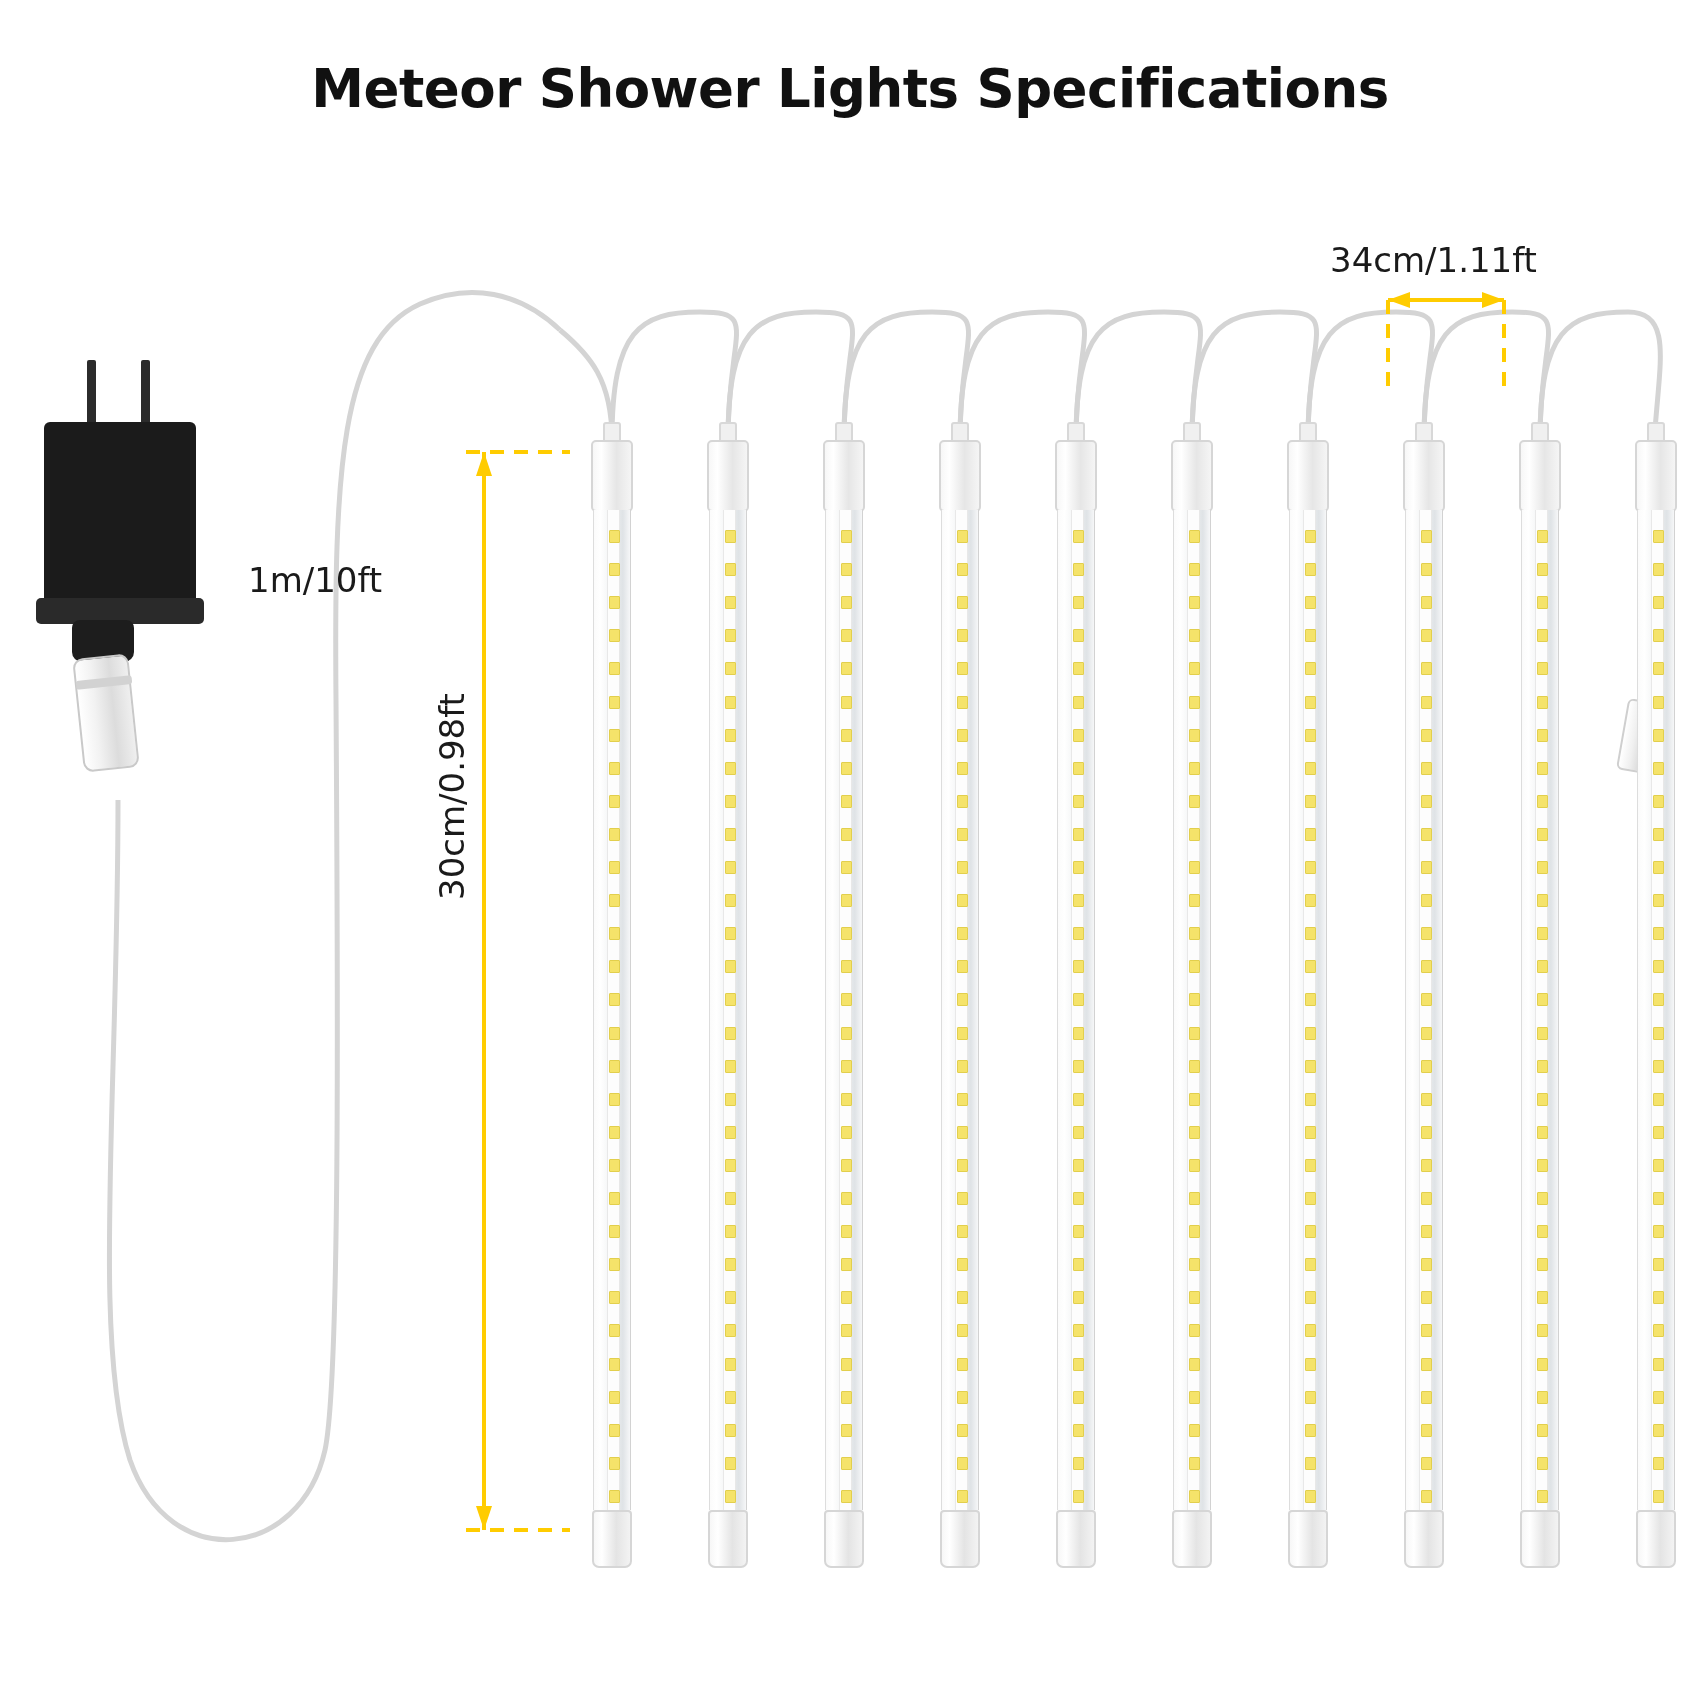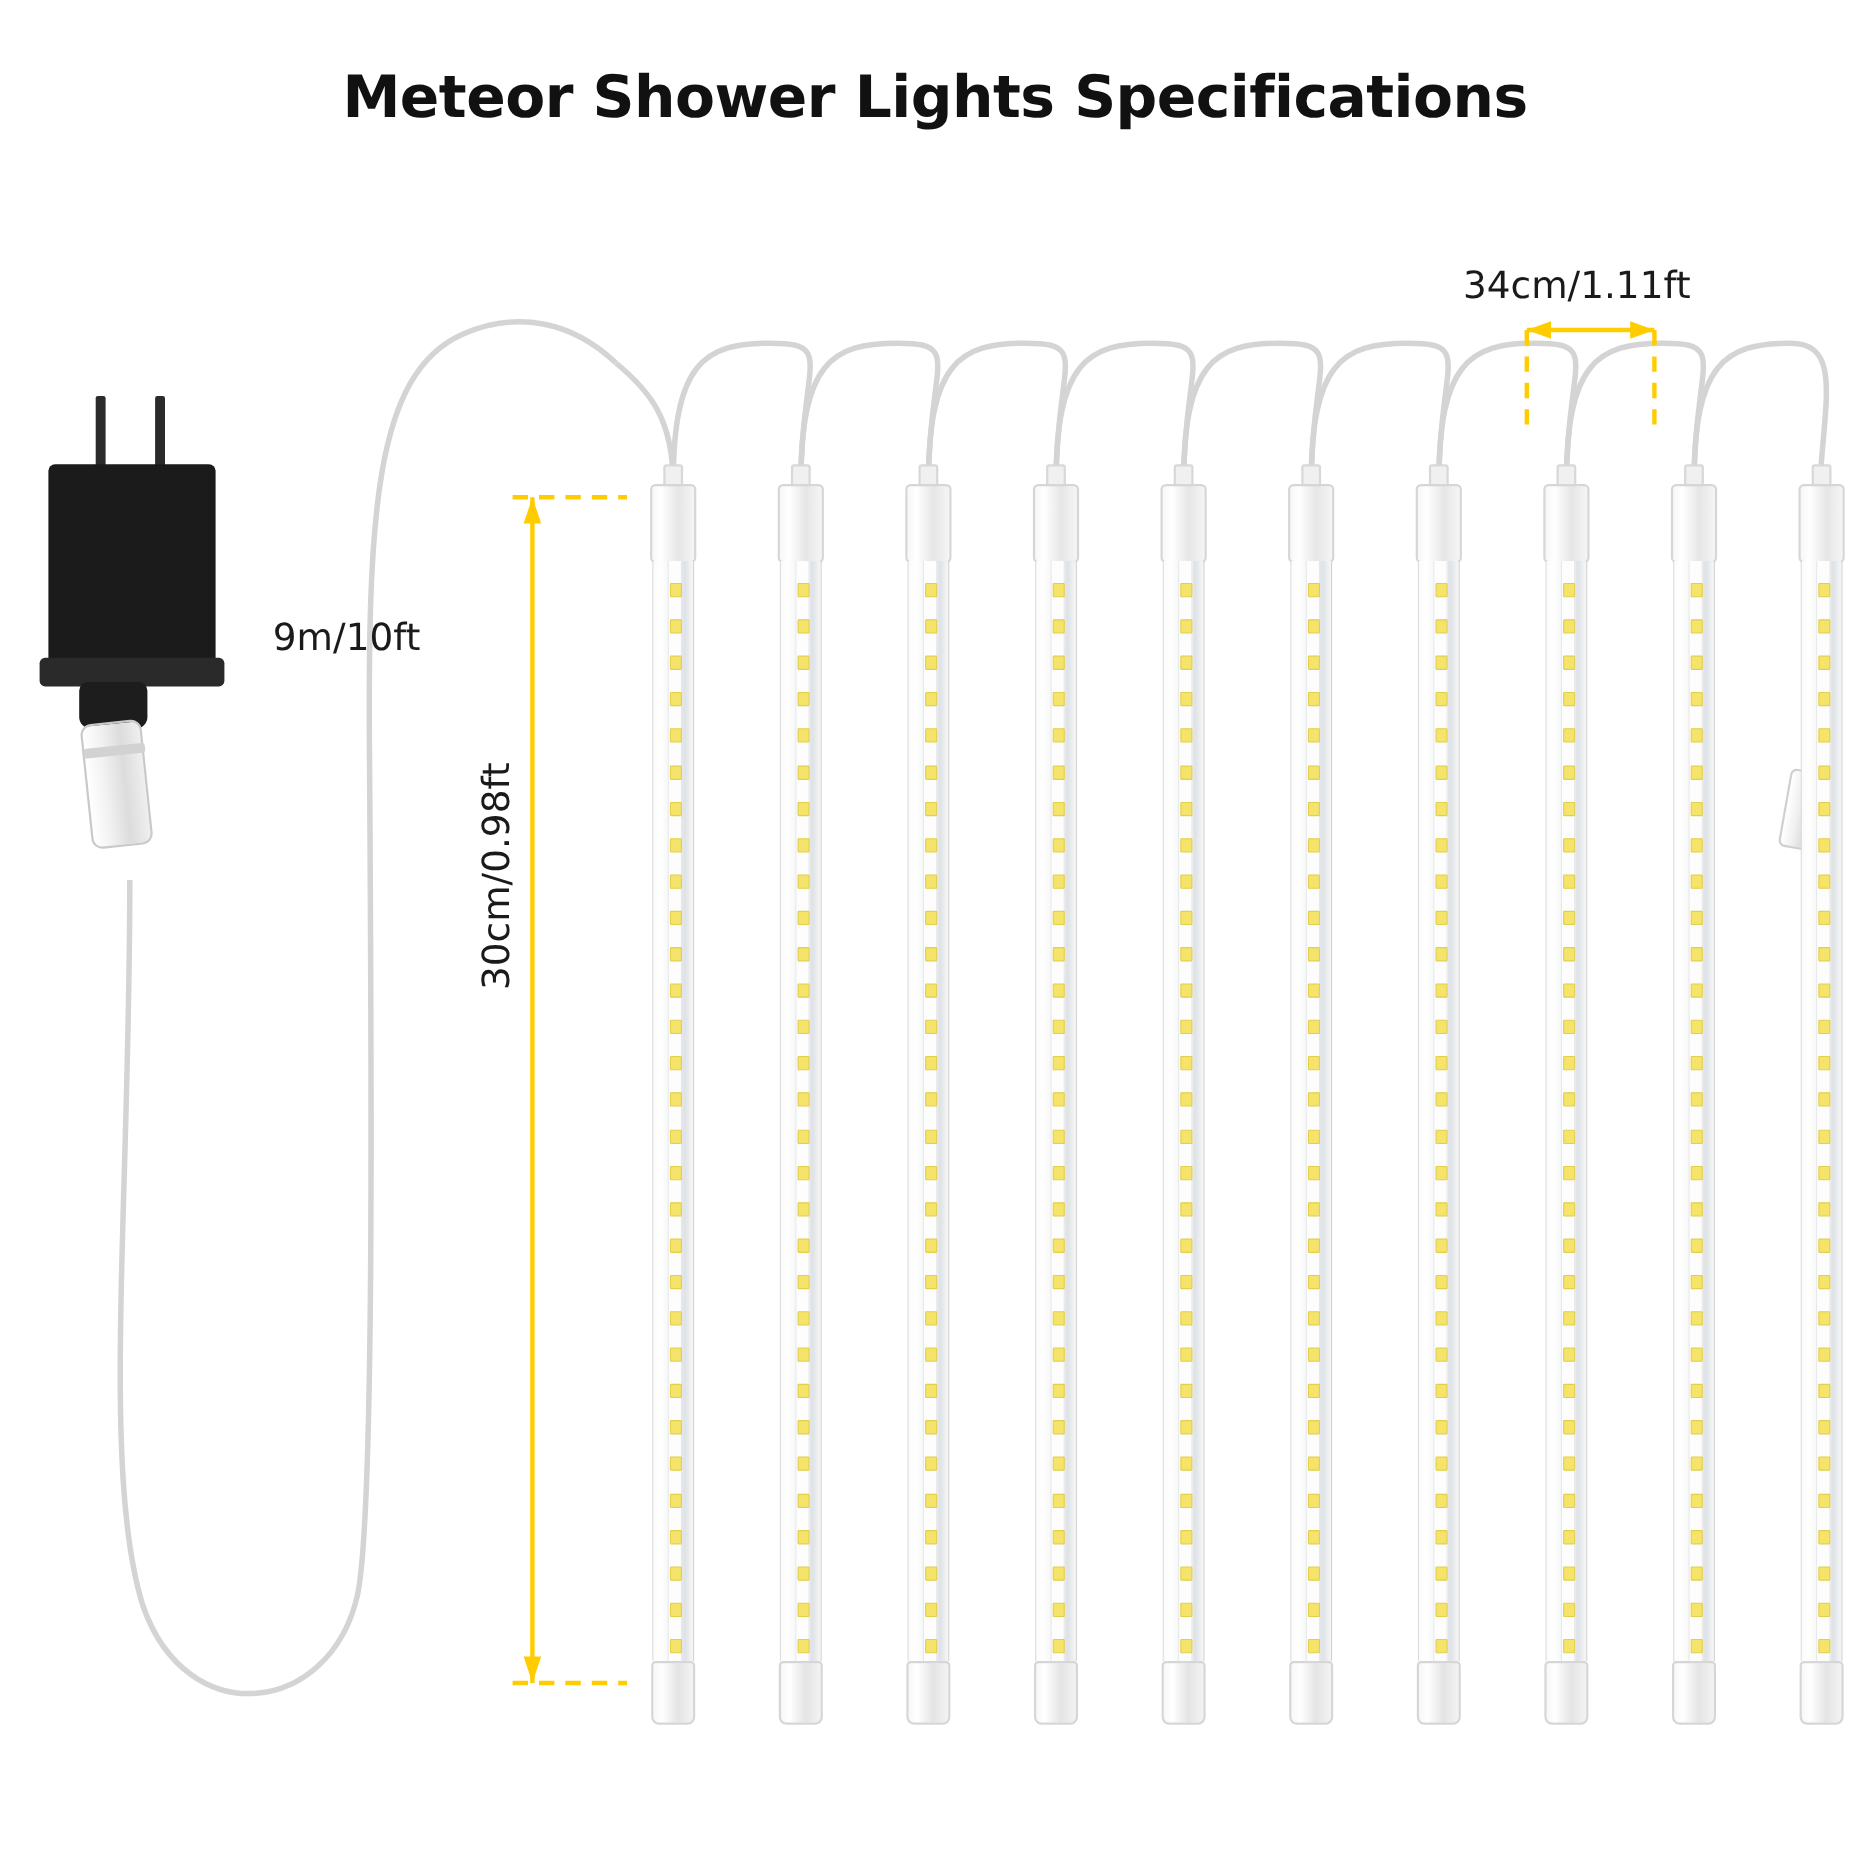--- a/index.html
+++ b/index.html
@@ -256,7 +256,7 @@
 
 <div id="end-connector"></div>
 
-<div class="dim-label" id="label-3m">9m/10ft</div>
+<div class="dim-label" id="label-3m">1m/10ft</div>
 <div class="dim-label" id="label-30cm">30cm/0.98ft</div>
 <div class="dim-label" id="label-34cm">34cm/1.11ft</div>
 

